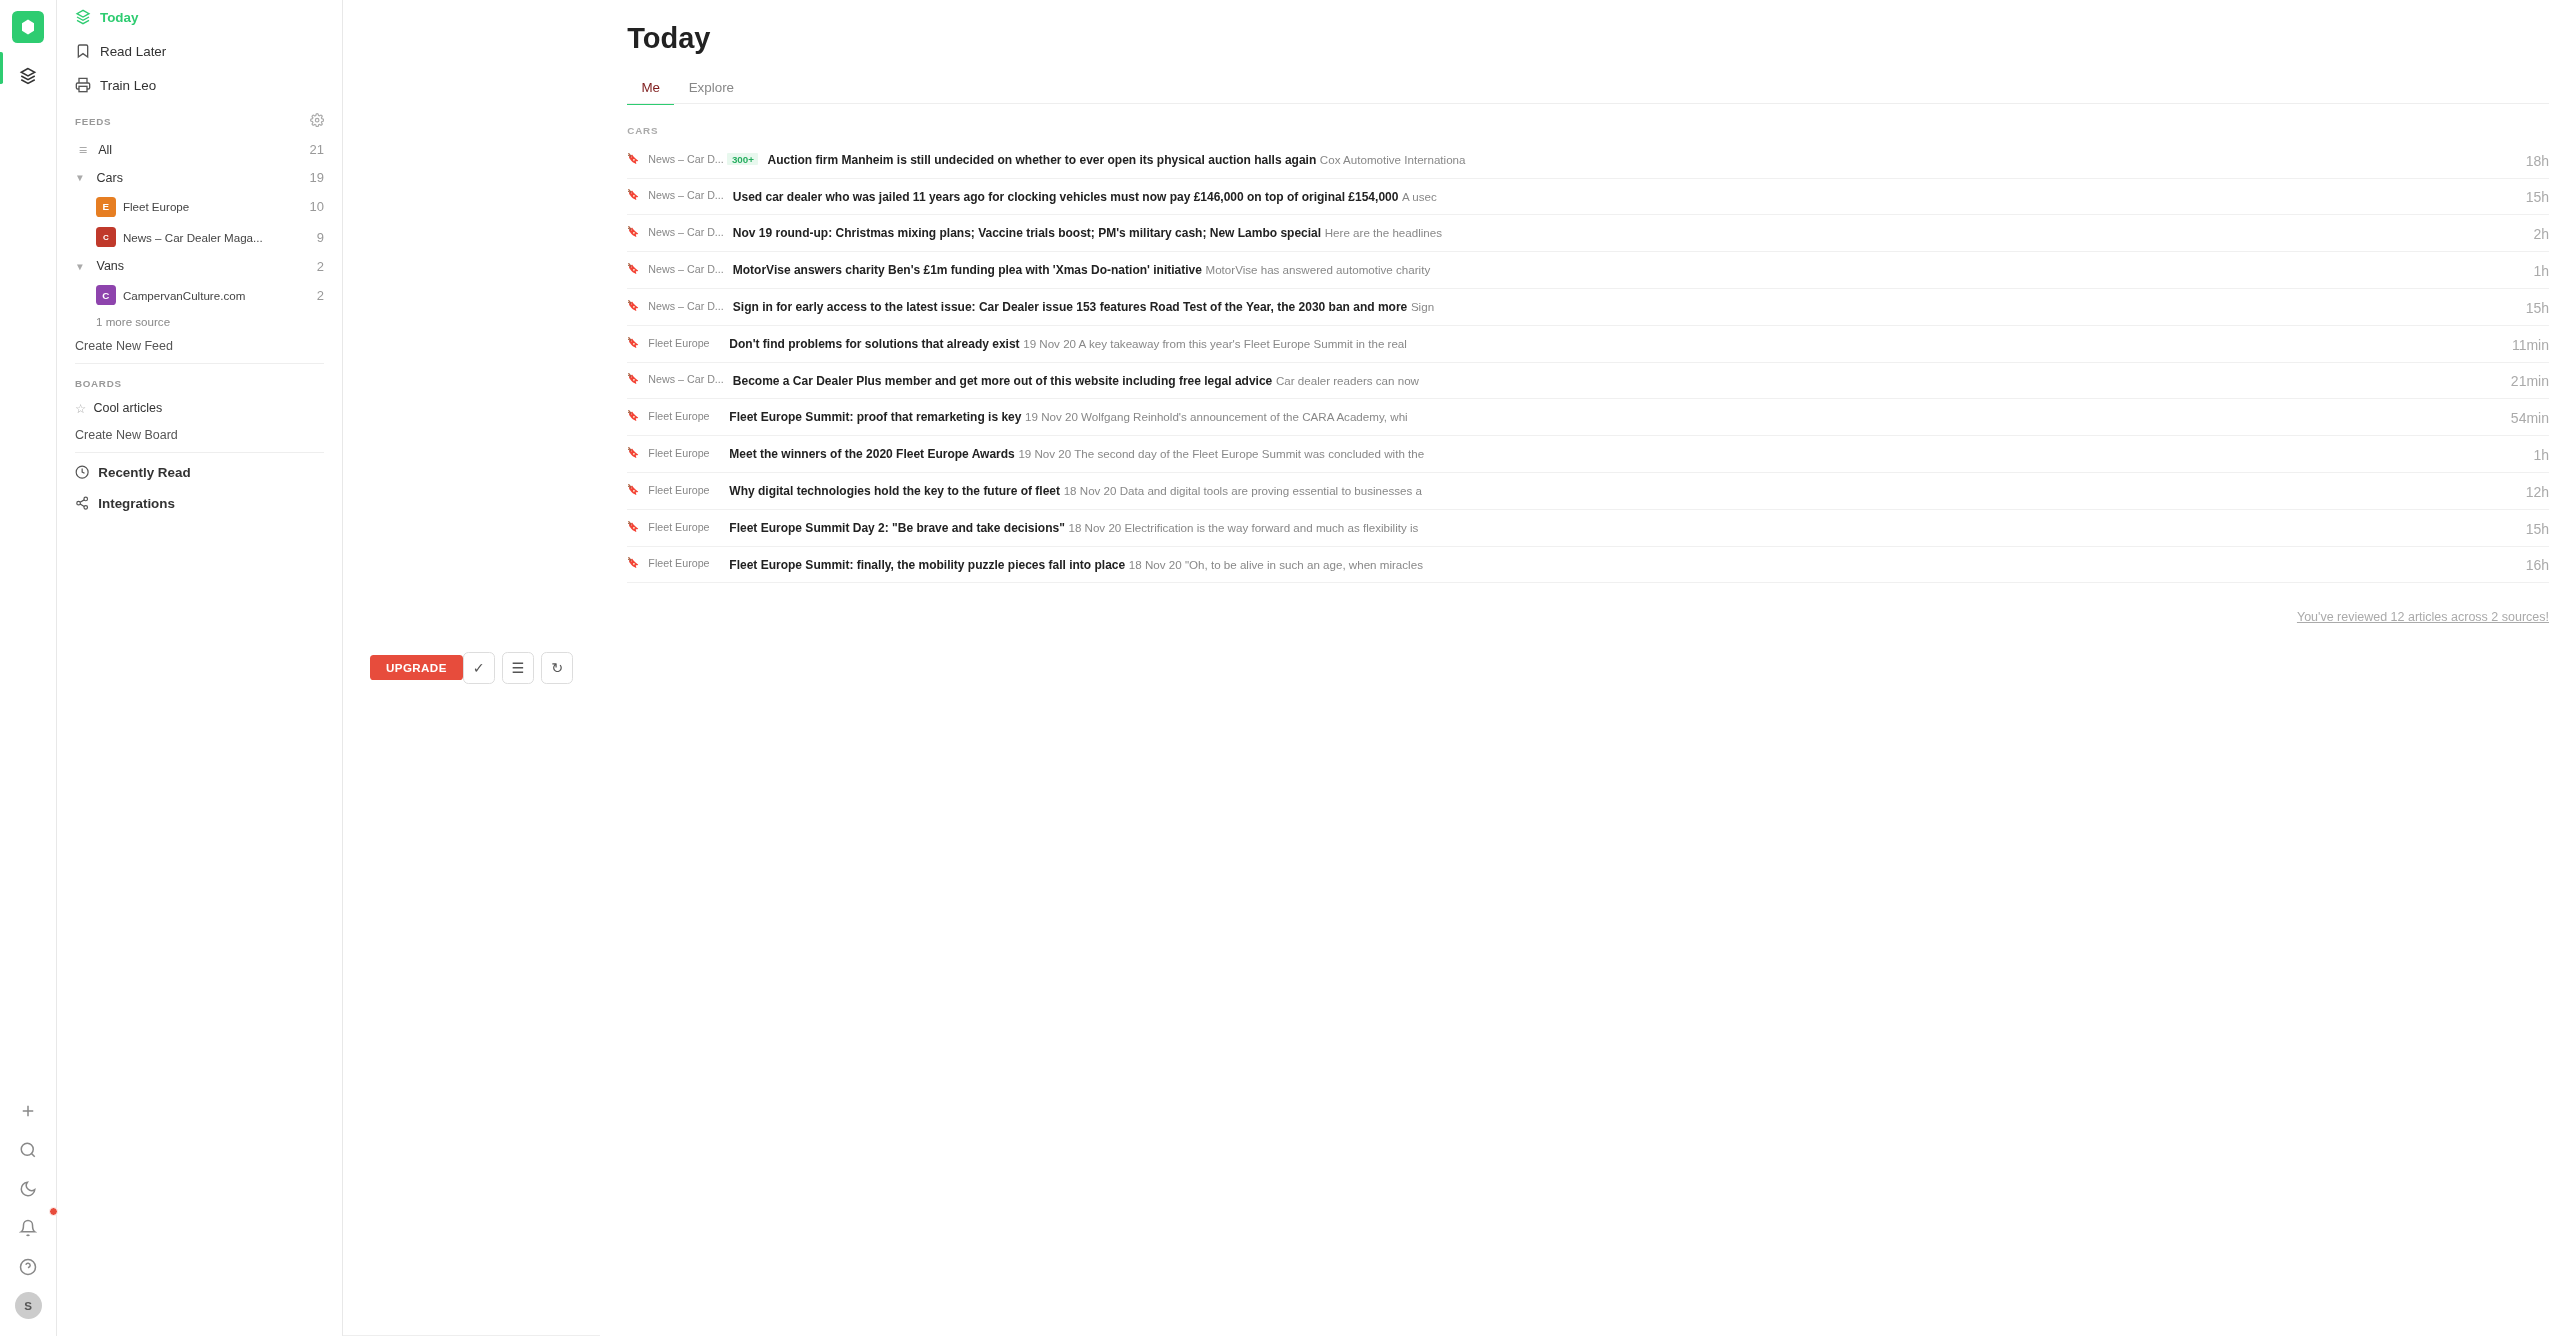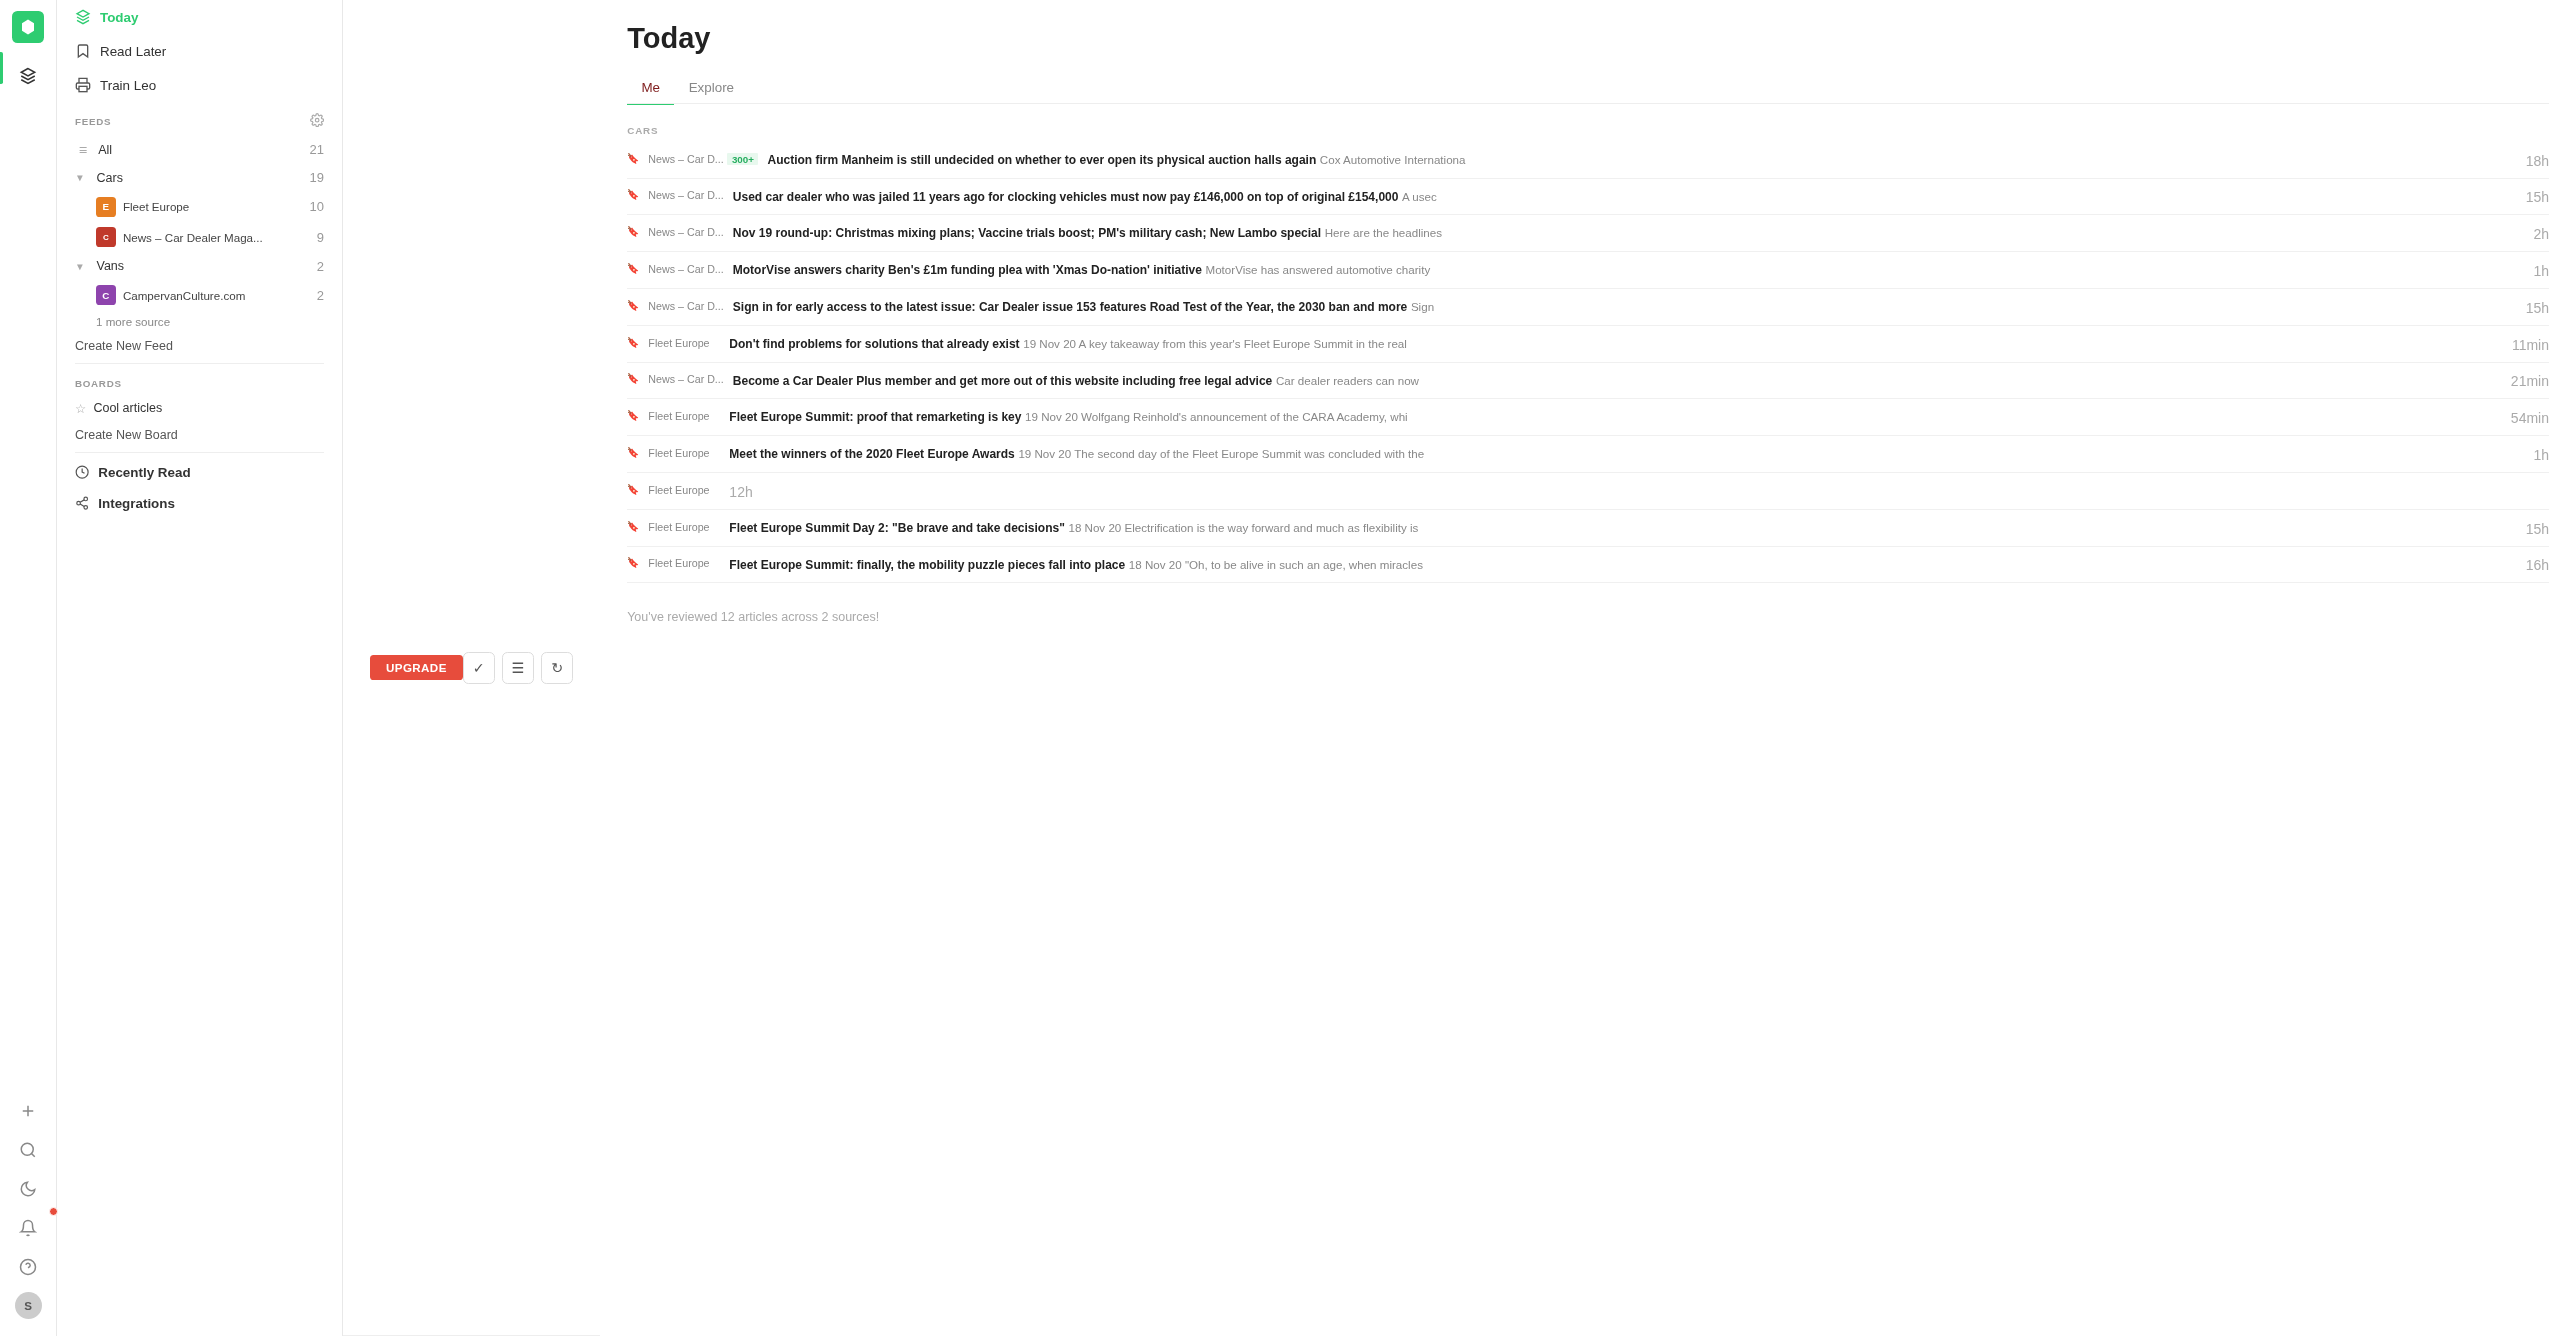--- a/index.html
+++ b/index.html
@@ -469,6 +469,7 @@
         <div class="article-row">
           <span class="bookmark-icon" style="font-size: 9.8px; color: rgb(204, 204, 204);">🔖</span>
           <span class="article-source">Fleet Europe</span>
+          <div class="article-content"><span class="article-title">Why digital technologies hold the key to the future of fleet</span><span class="article-excerpt">18 Nov 20  Data and digital tools are proving essential to businesses a</span></div>
           <span class="article-time">12h</span>
         </div>
         <div class="article-row">

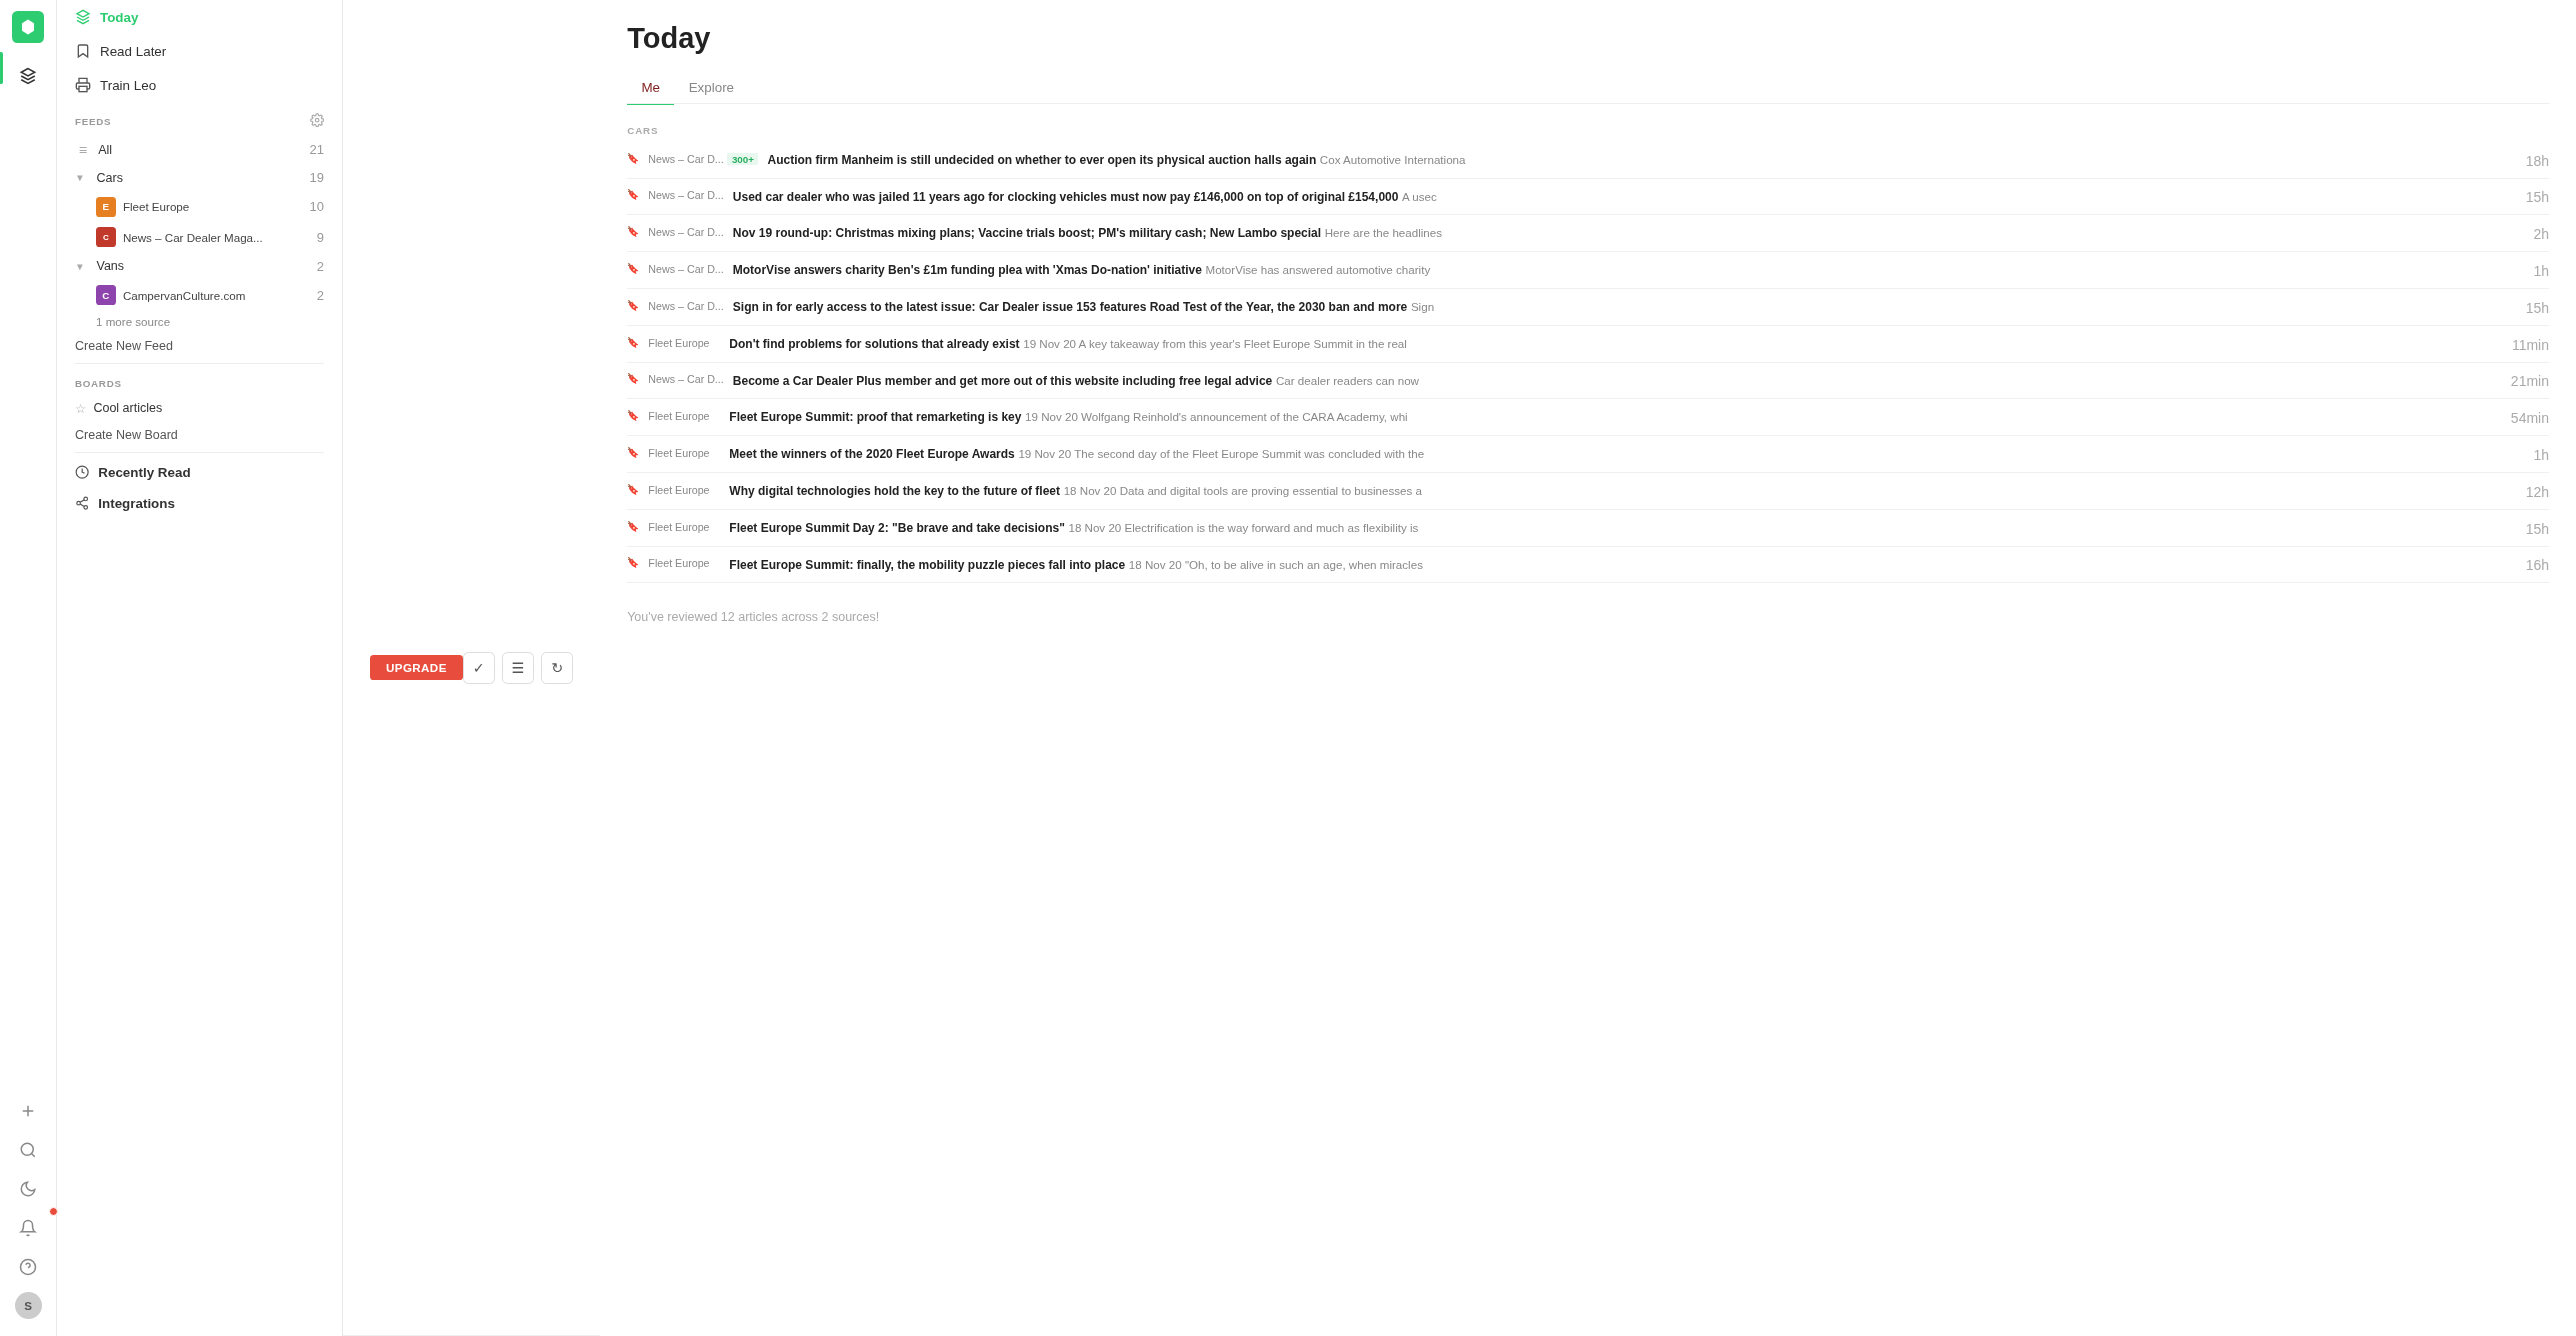--- a/index.html
+++ b/index.html
@@ -220,8 +220,9 @@
     }
 
     .reviewed-text {
-      text-align: left; color: #aaa; font-size: 12.5px;
+      text-align: right; color: #aaa; font-size: 12.5px;
       padding: 27px 0 9px;
+      text-decoration: underline;
     }
 
     .divider { border: none; border-top: 0.9px solid #eee; margin: 3.6px 18px; }

